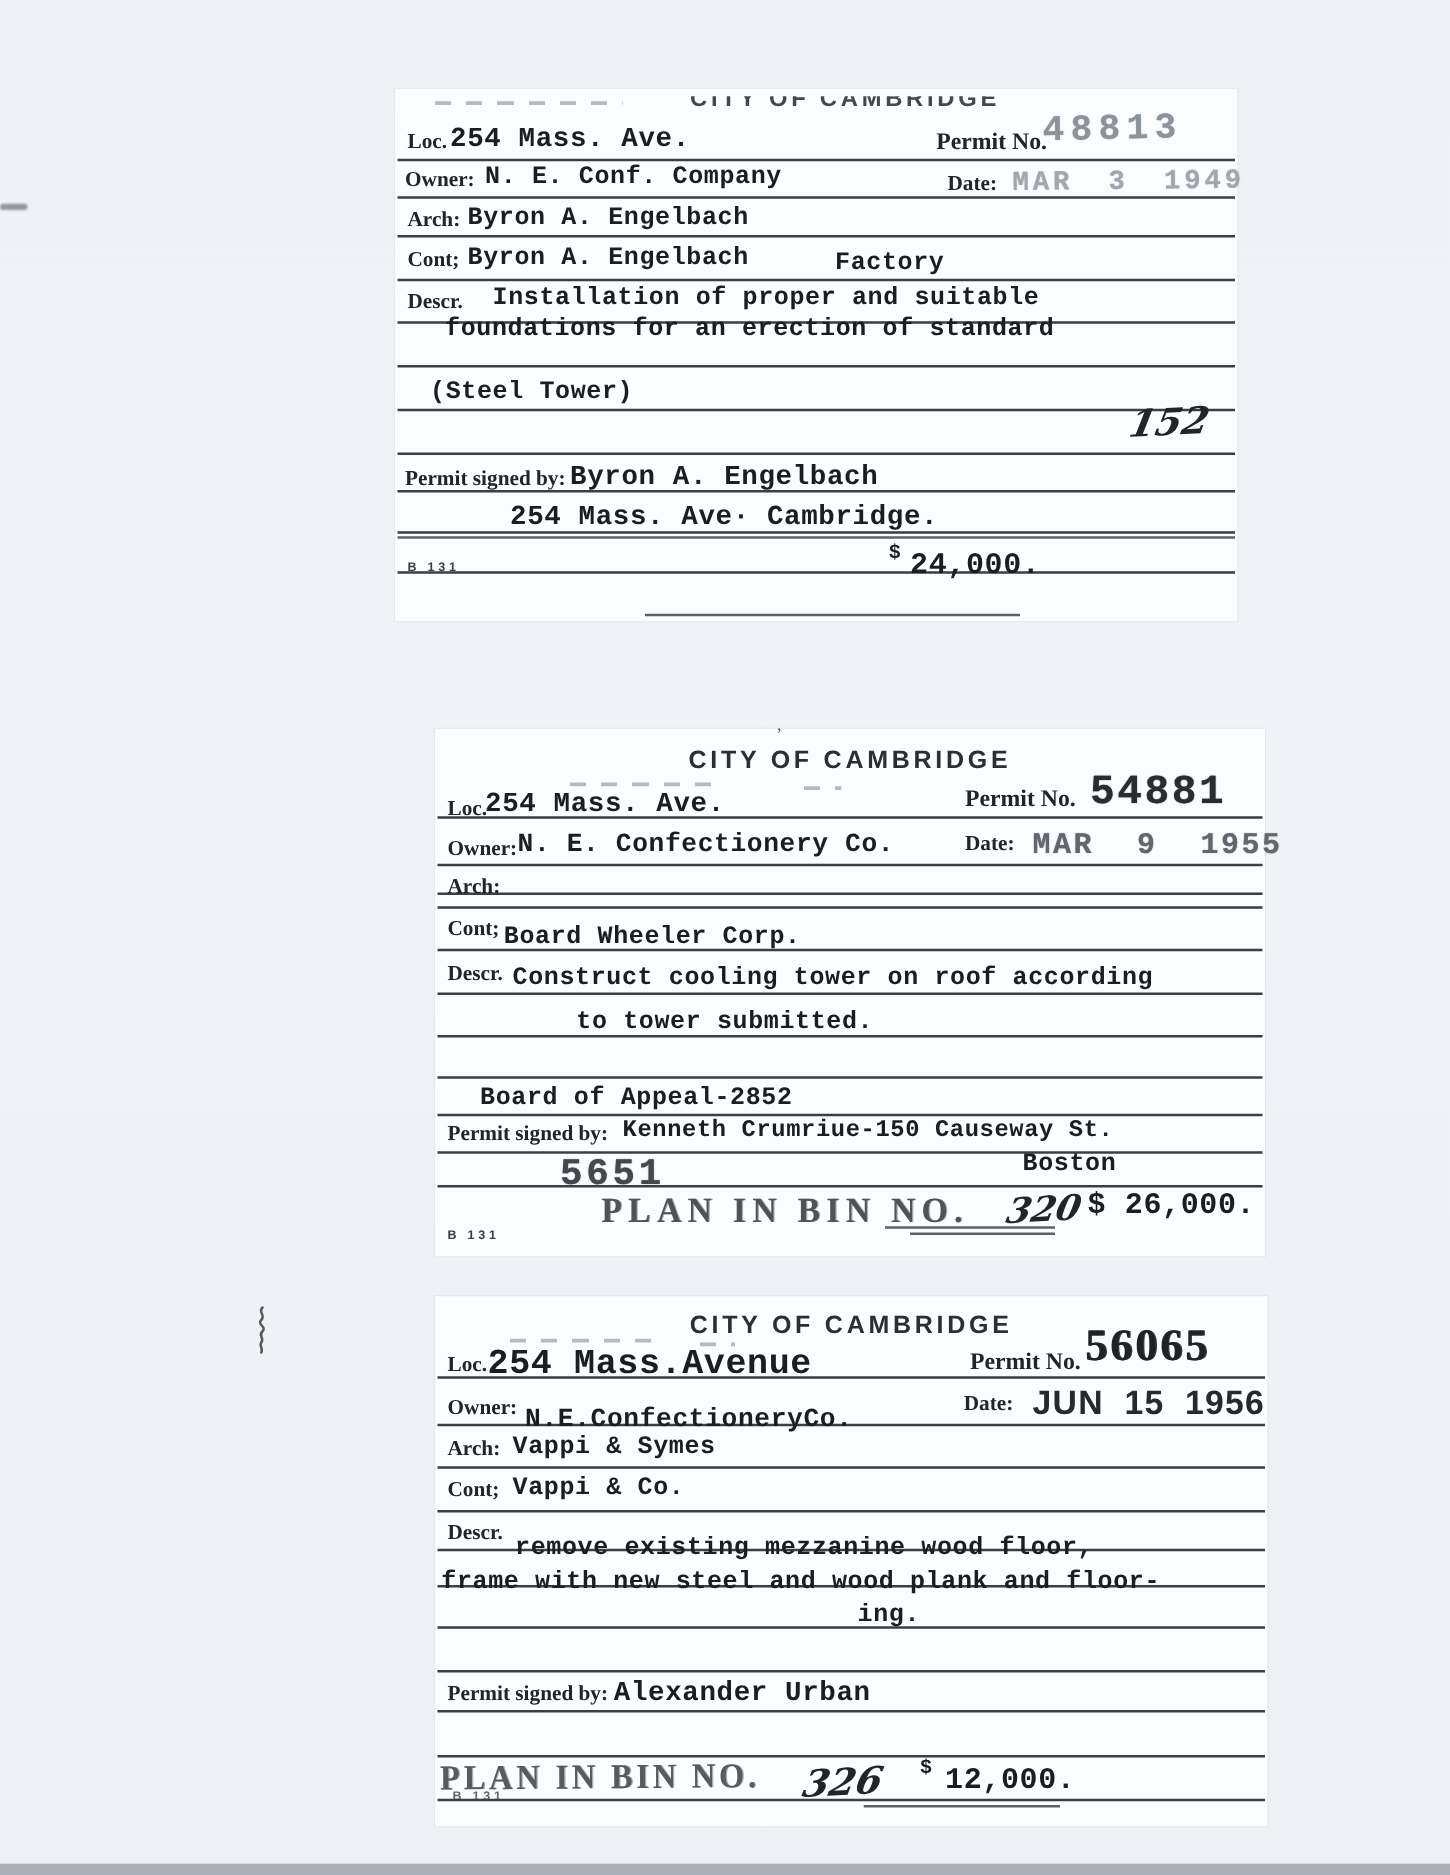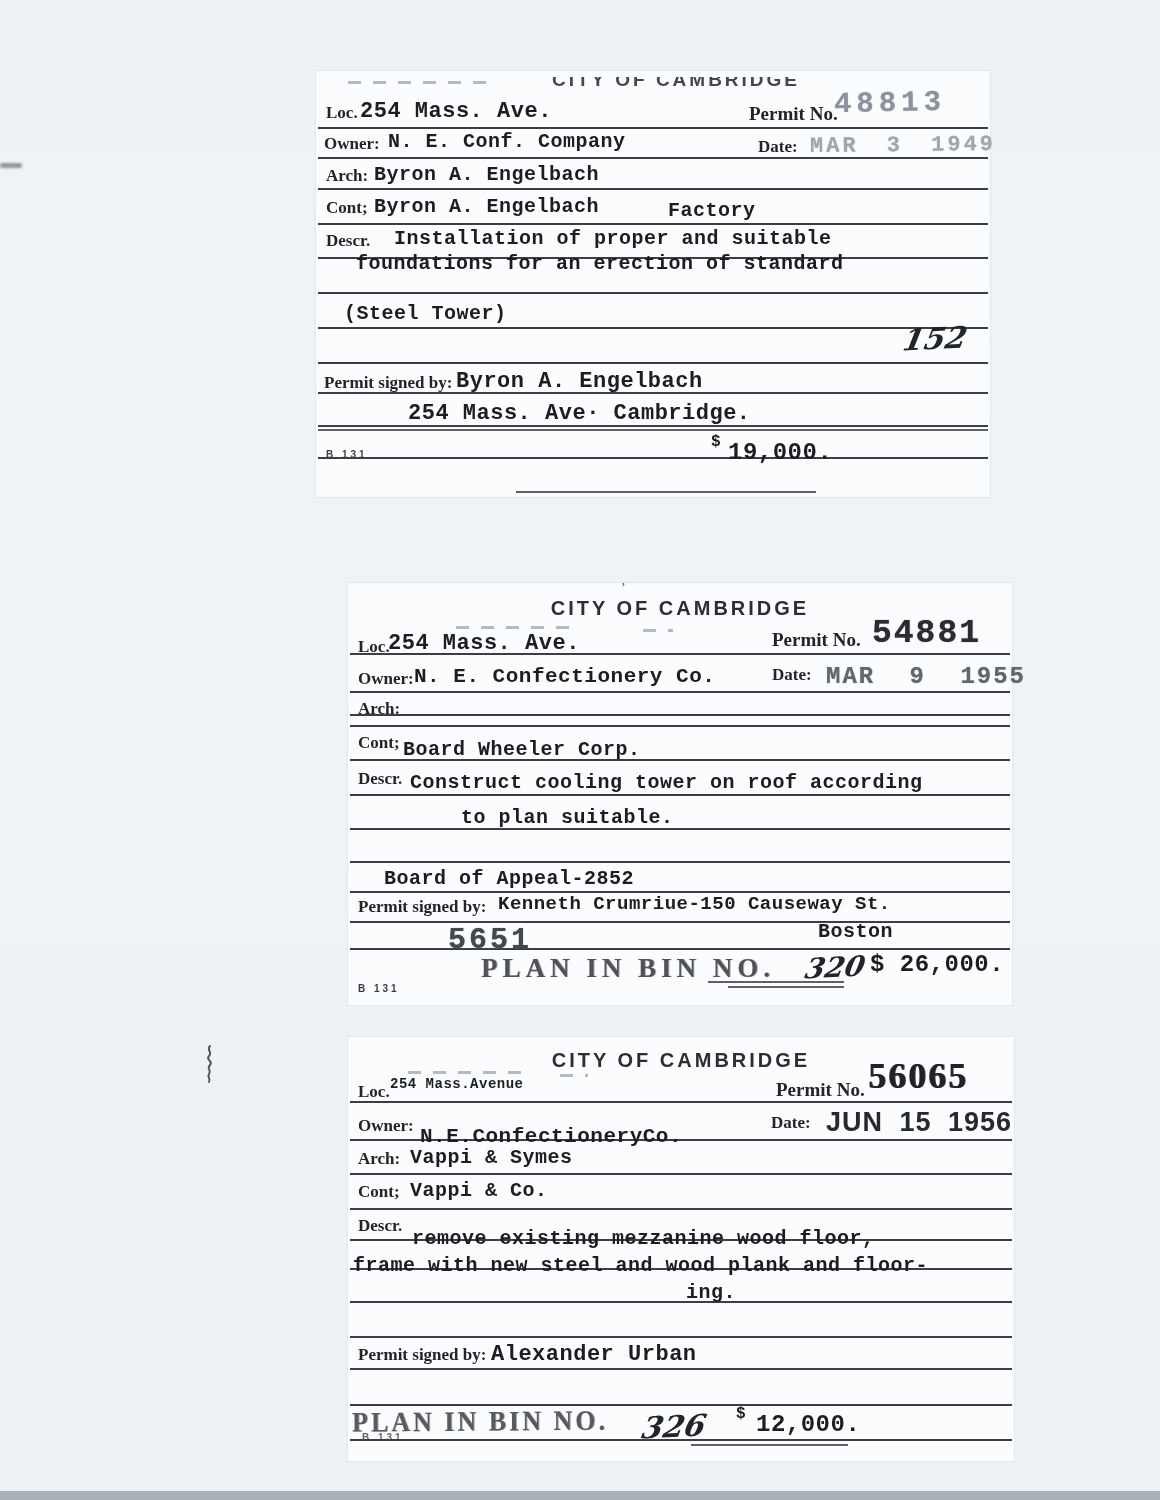--- a/index.html
+++ b/index.html
@@ -129,7 +129,7 @@
 
     <span class="form-code" style="left:10px;top:378px;">B 131</span>
     <span class="t dollar" style="left:395px;top:362px;">$</span>
-    <span class="t amount" style="left:412px;top:368px;">19,000.</span>
+    <span class="t amount" style="left:412px;top:368px;">24,000.</span>
   </div>
 
   <div class="card" style="left:347px;top:582px;width:666px;height:424px;">

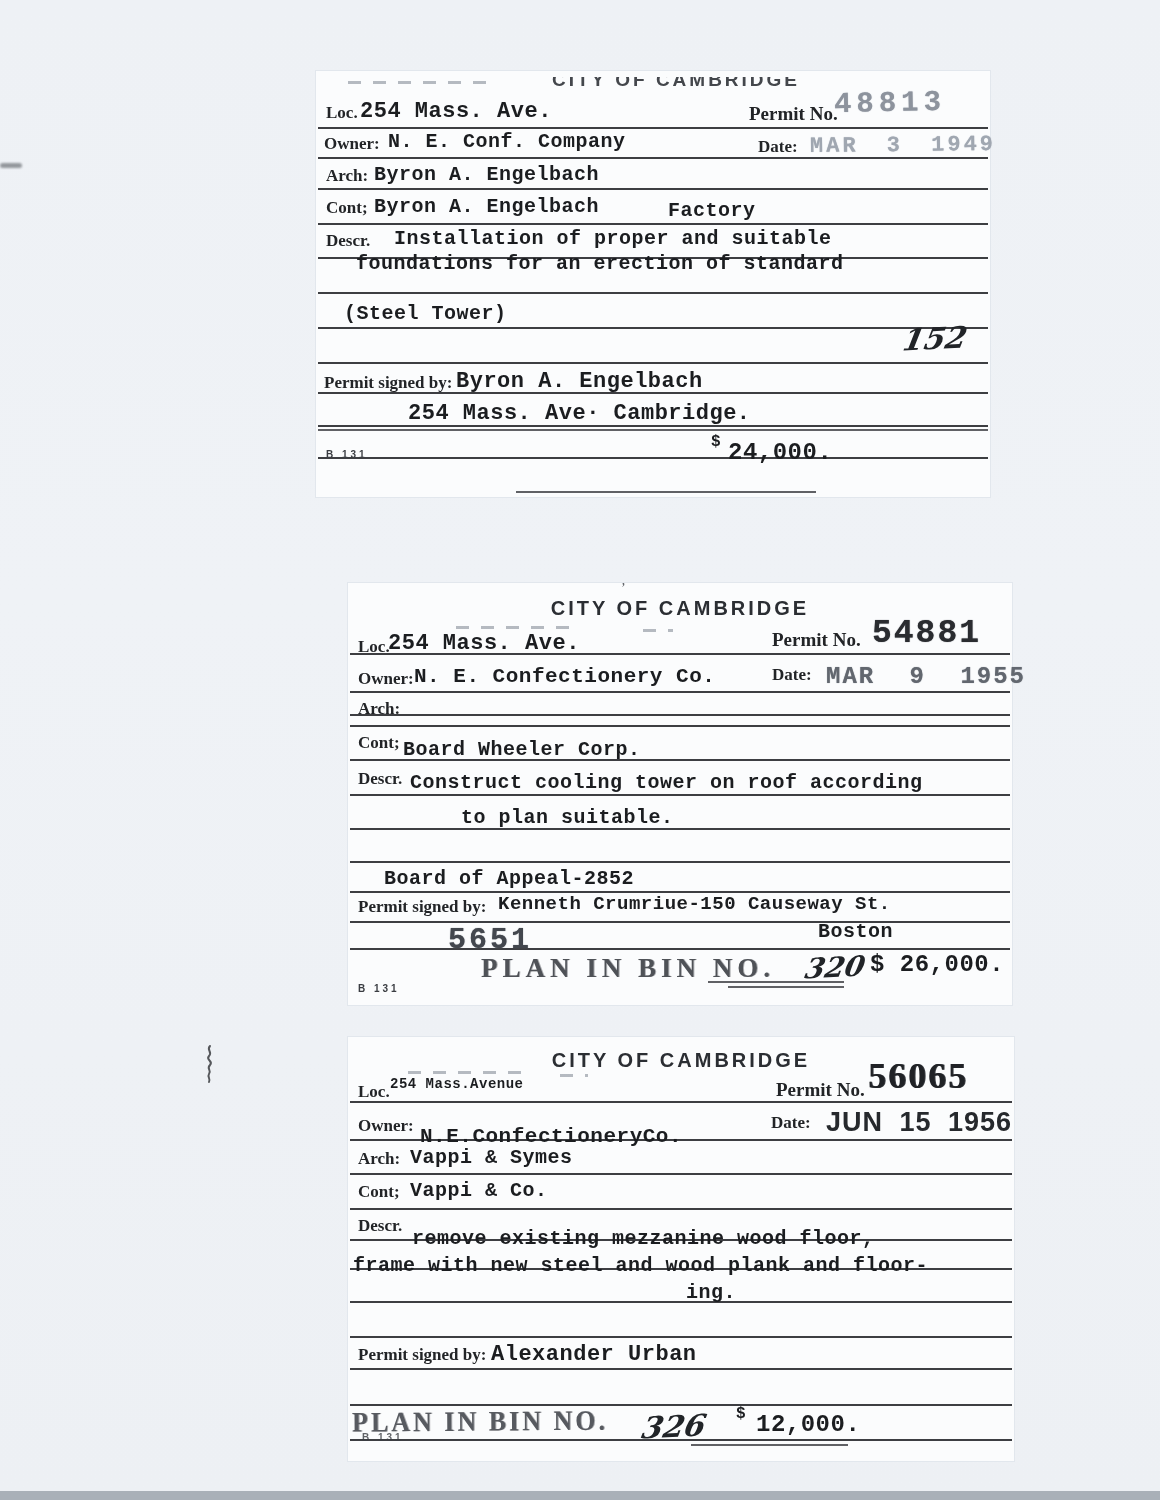--- a/index.html
+++ b/index.html
@@ -170,7 +170,7 @@
 
     <span class="lb" style="left:10px;top:186px;">Descr.</span>
     <span class="t" style="left:62px;top:188px;">Construct cooling tower on roof according</span>
-    <span class="t" style="left:113px;top:223px;">to plan suitable.</span>
+    <span class="t" style="left:113px;top:223px;">to tower submitted.</span>
 
     <span class="t" style="left:36px;top:284px;">Board of Appeal-2852</span>
 

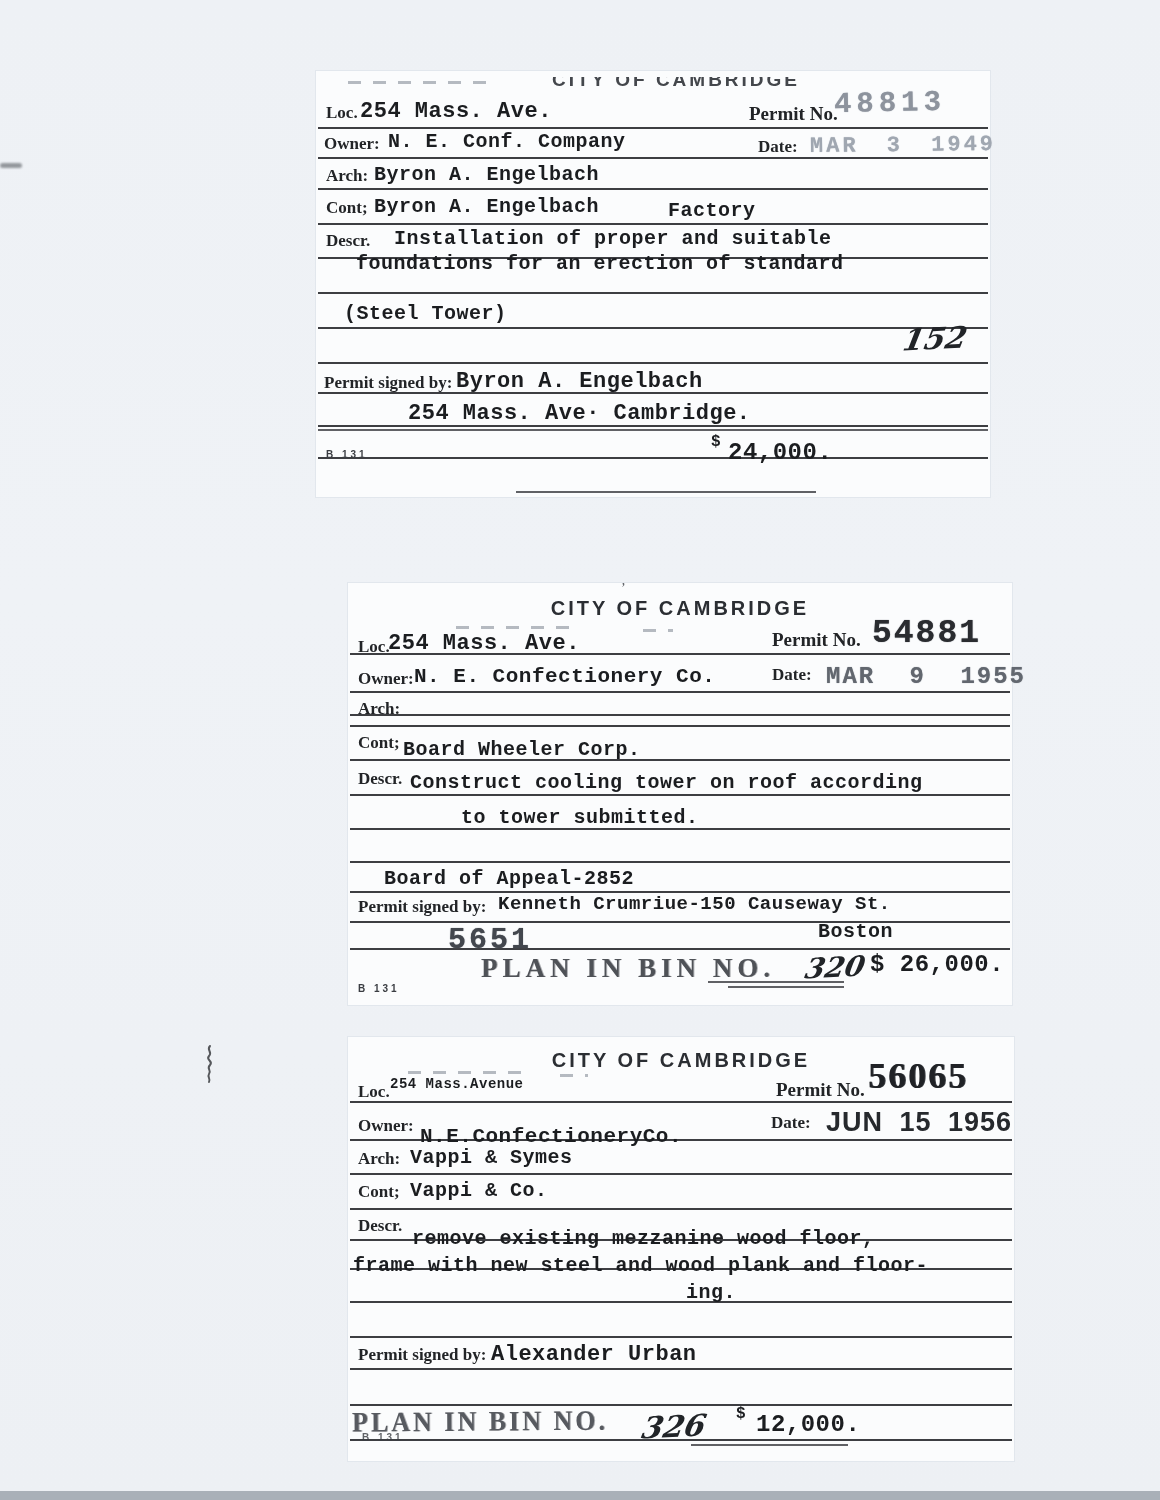--- a/index.html
+++ b/index.html
@@ -208,7 +208,7 @@
     <div class="rule short thin" style="left:343px;top:407px;width:157px;"></div>
 
     <span class="lb" style="left:10px;top:45px;">Loc.</span>
-    <span class="t" style="left:42px;top:39px;font-size:14px;">254 Mass.Avenue</span>
+    <span class="t" style="left:42px;top:39px;font-size:28px;">254 Mass.Avenue</span>
     <span class="lb big" style="left:428px;top:42px;">Permit No.</span>
     <span class="stamp st-56065" style="left:520px;top:18px;">56065</span>
 

